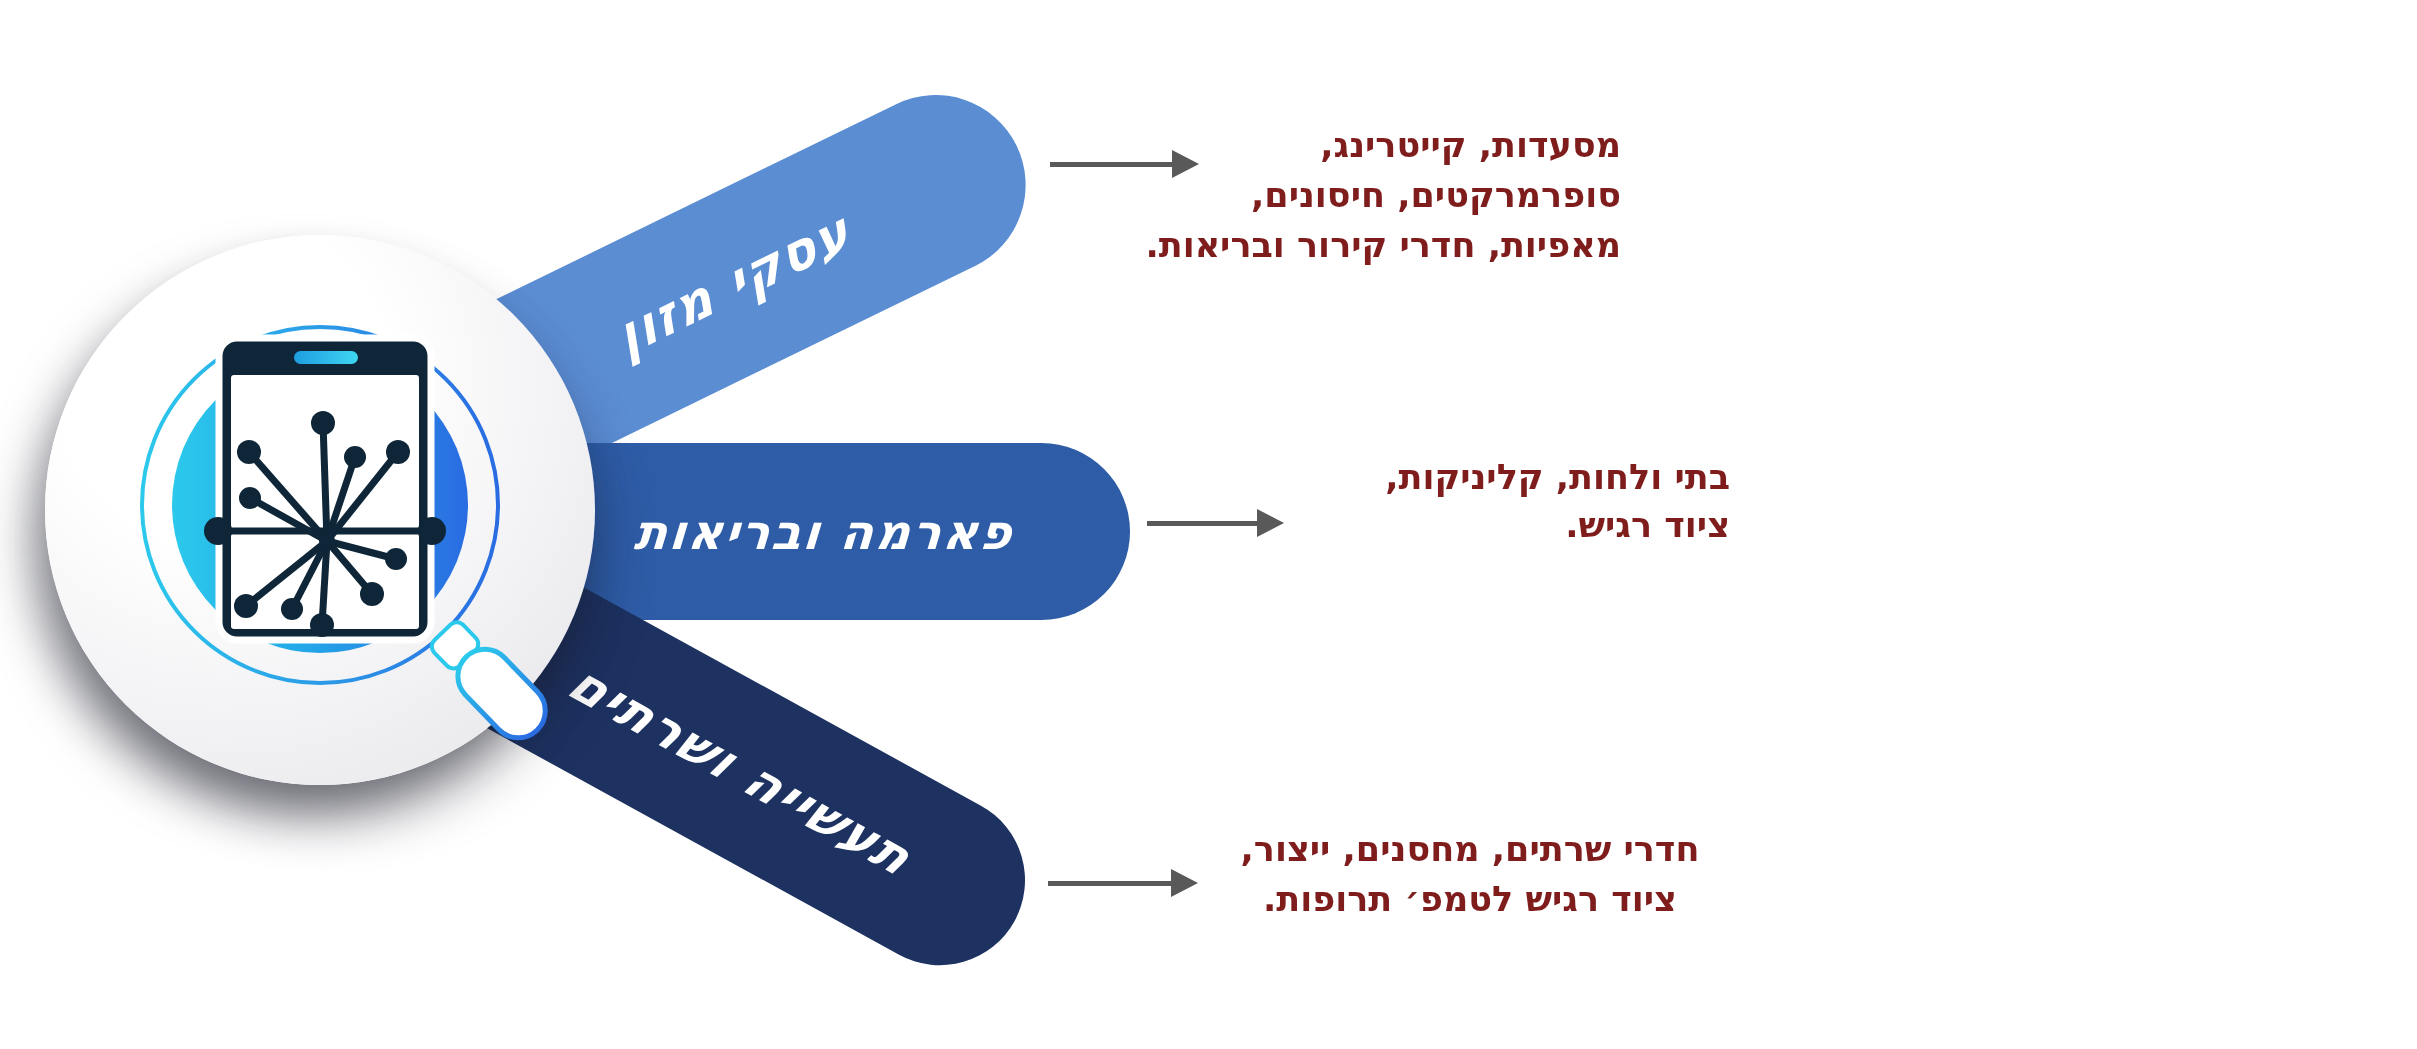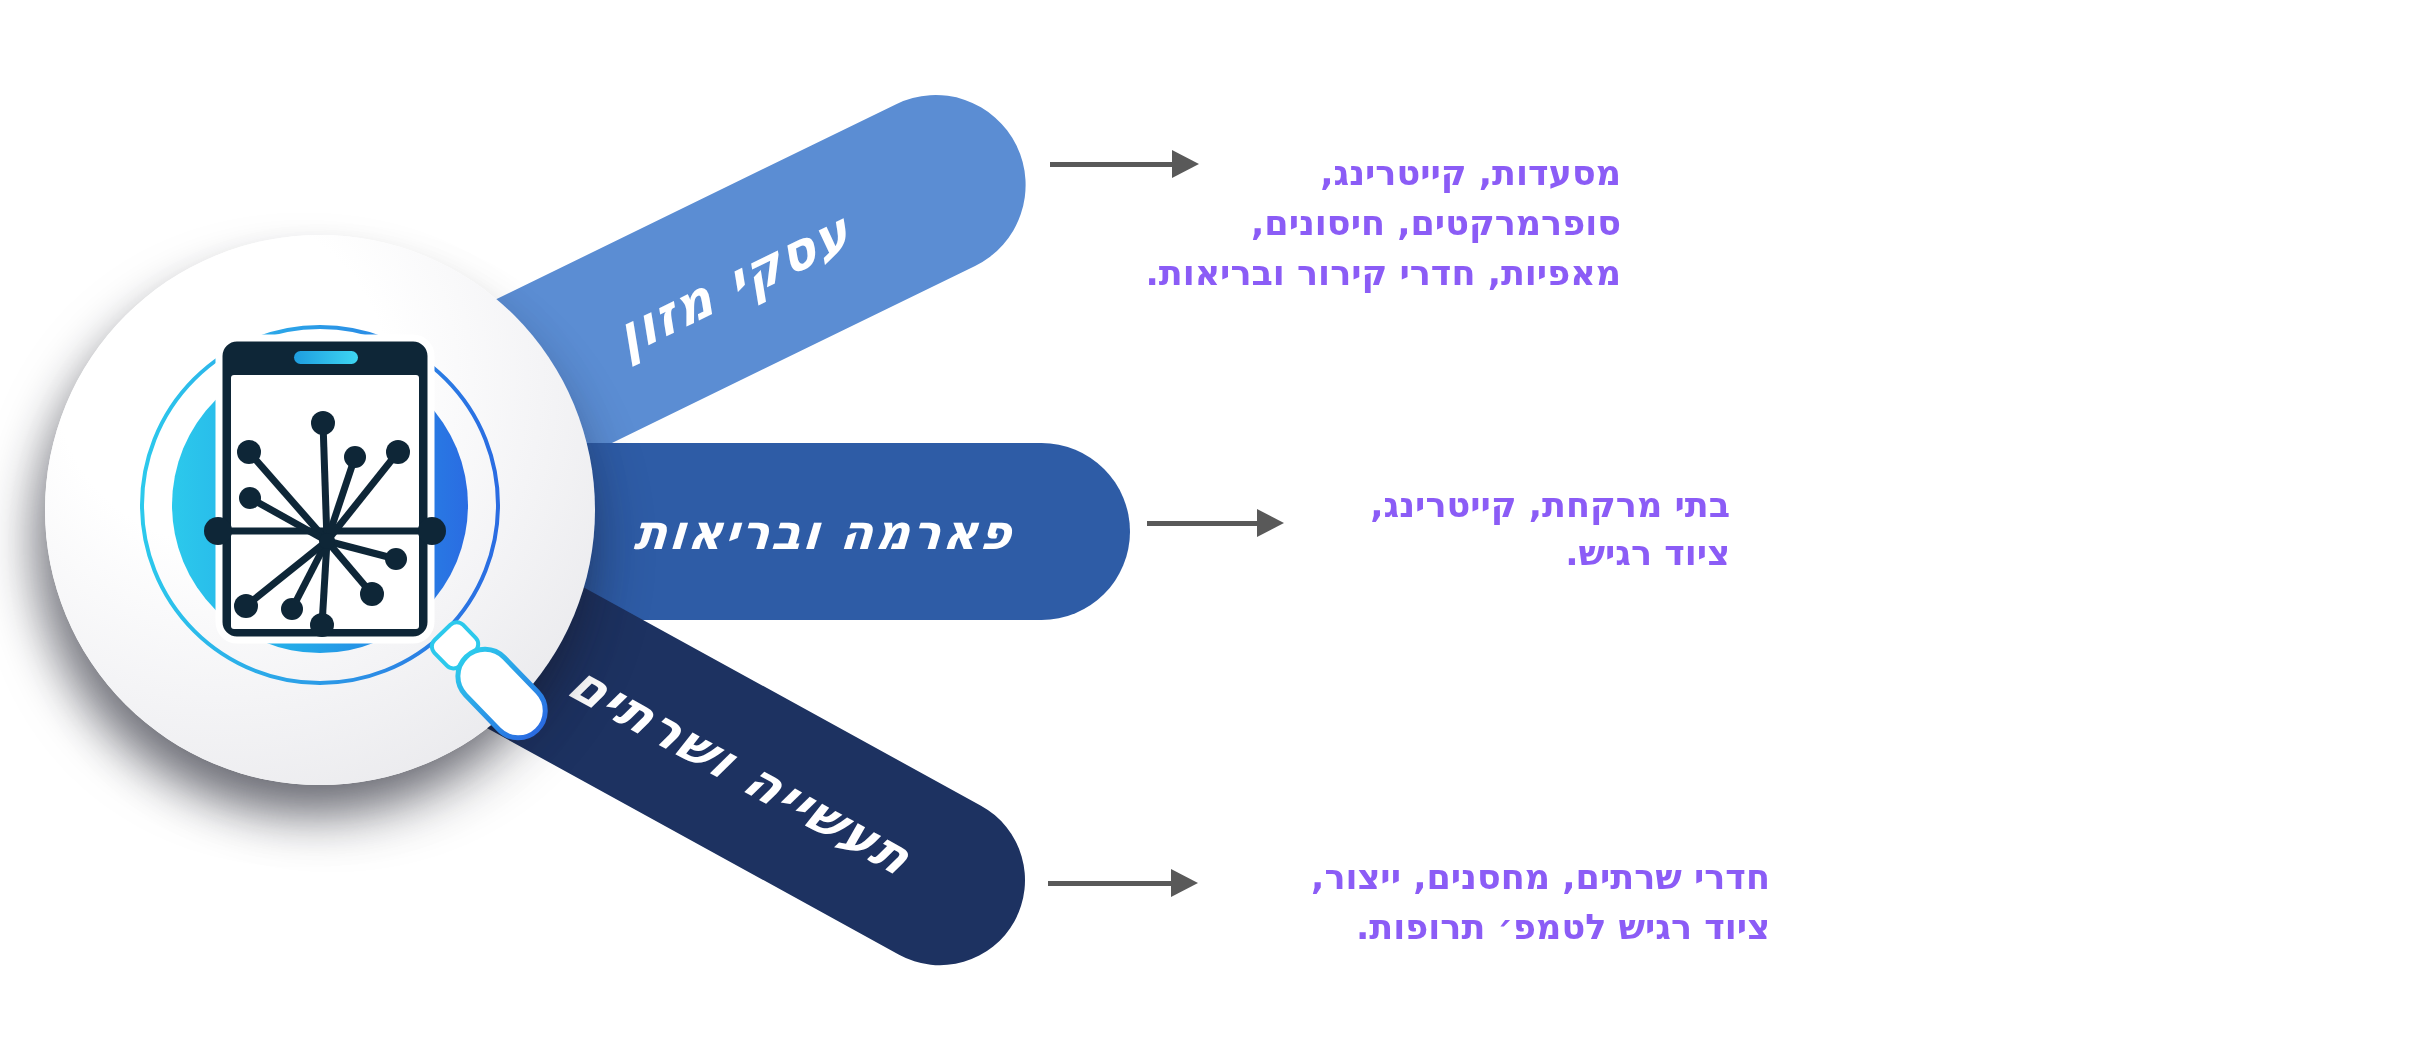--- a/index.html
+++ b/index.html
@@ -55,8 +55,8 @@
 
   
   .desc{
-    position:absolute;direction:rtl;color:#8b5cf6;font-weight:bold;
-    font-size:35px;line-height:50px;z-index:5;white-space:nowrap;margin-top:28px;
+    position:absolute;direction:rtl;color:#7f1d1d;font-weight:bold;
+    font-size:35px;line-height:50px;z-index:5;white-space:nowrap;
   }
   .desc-food{right:796px;top:120px;text-align:right;}
   .desc-pharma{right:687px;top:453px;text-align:right;line-height:48px;}

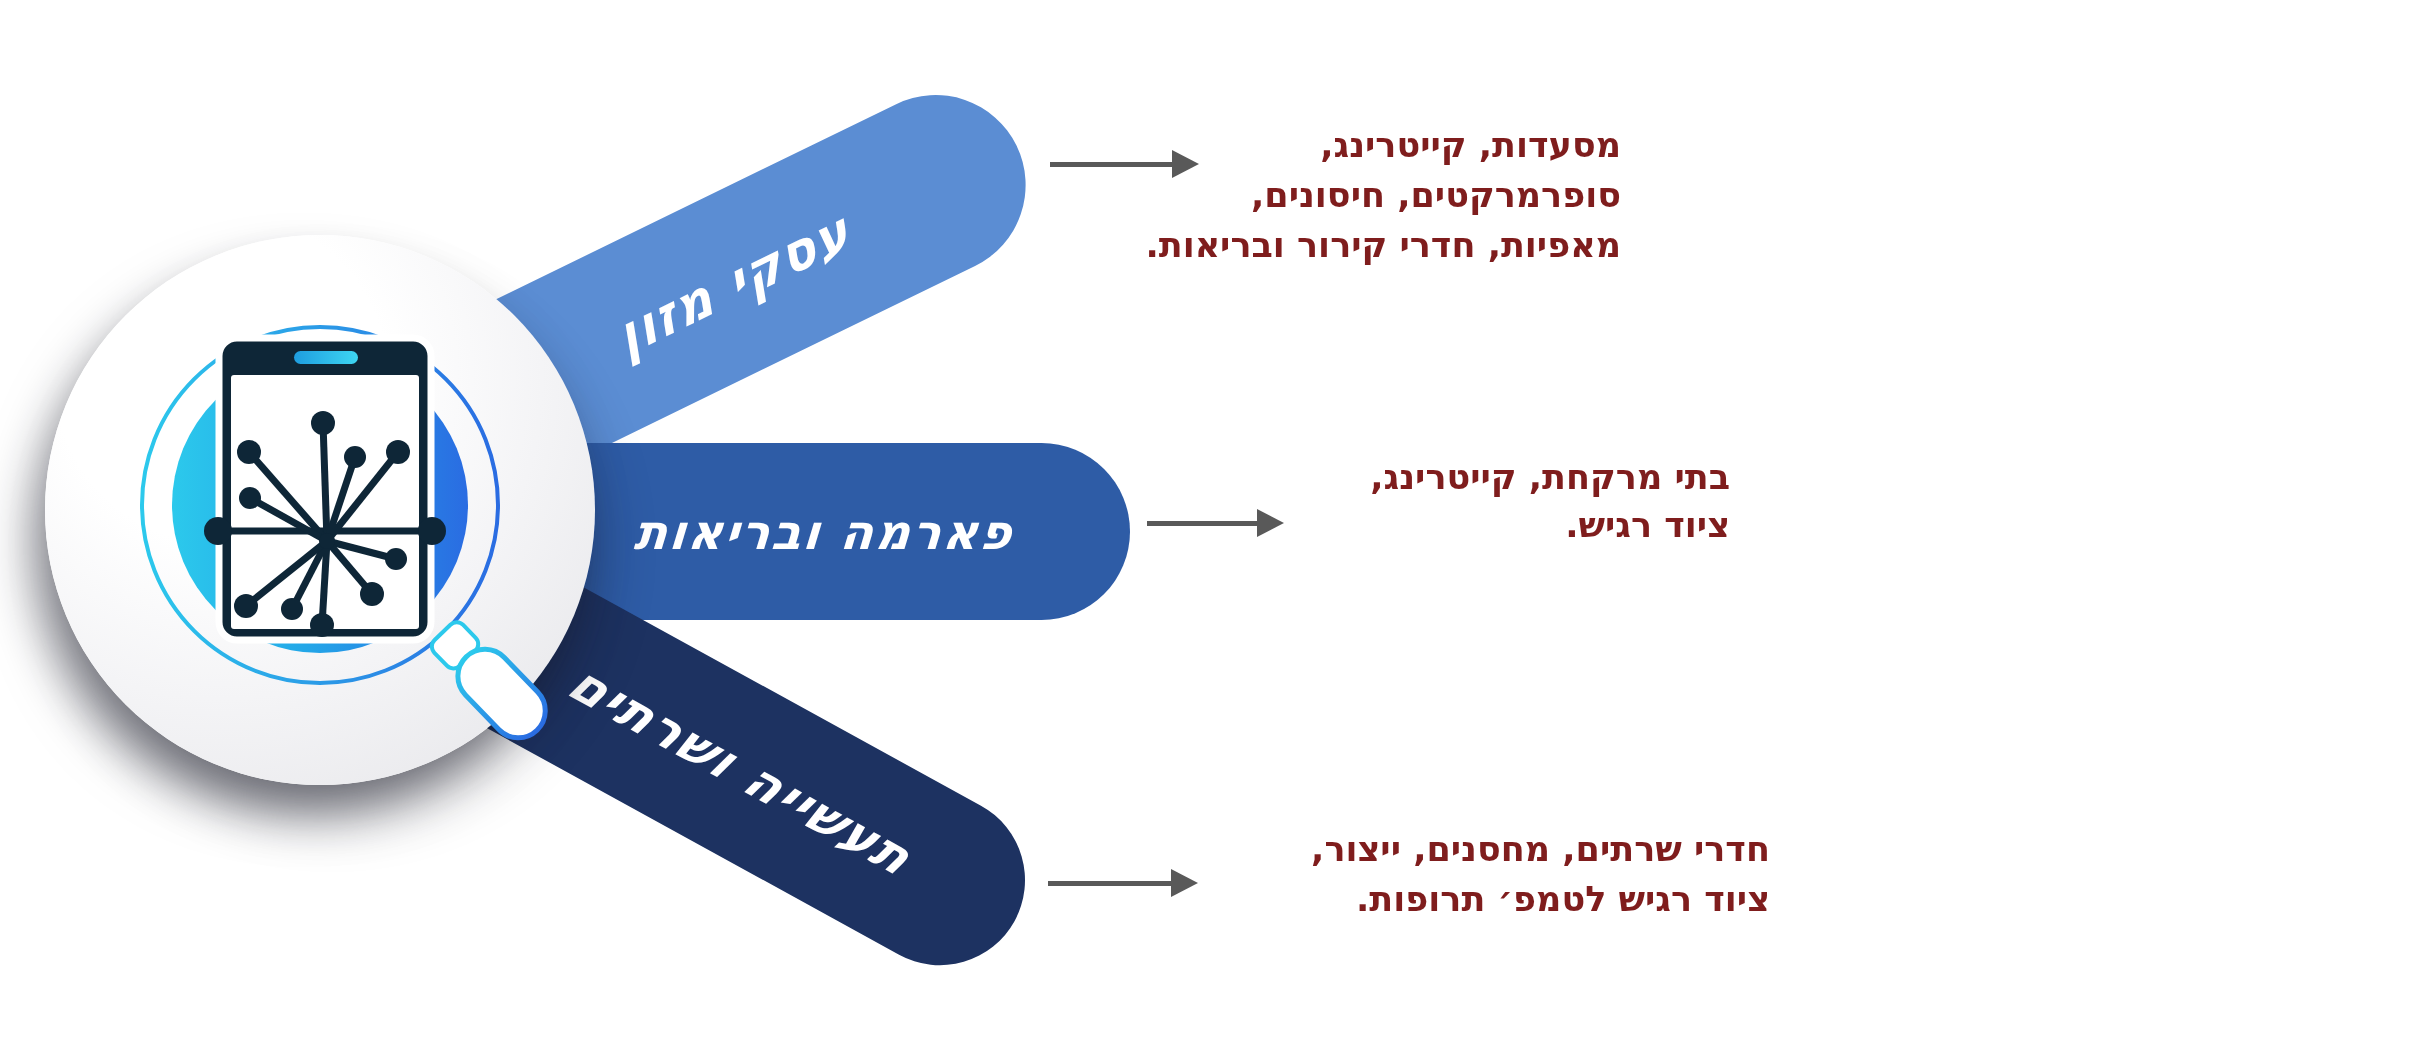--- a/index.html
+++ b/index.html
@@ -149,7 +149,7 @@
   </div>
 
   <div class="desc desc-pharma">
-    <div>בתי מרקחת, קייטרינג,</div>
+    <div>בתי ולחות, קליניקות,</div>
     <div>ציוד רגיש.</div>
   </div>
 

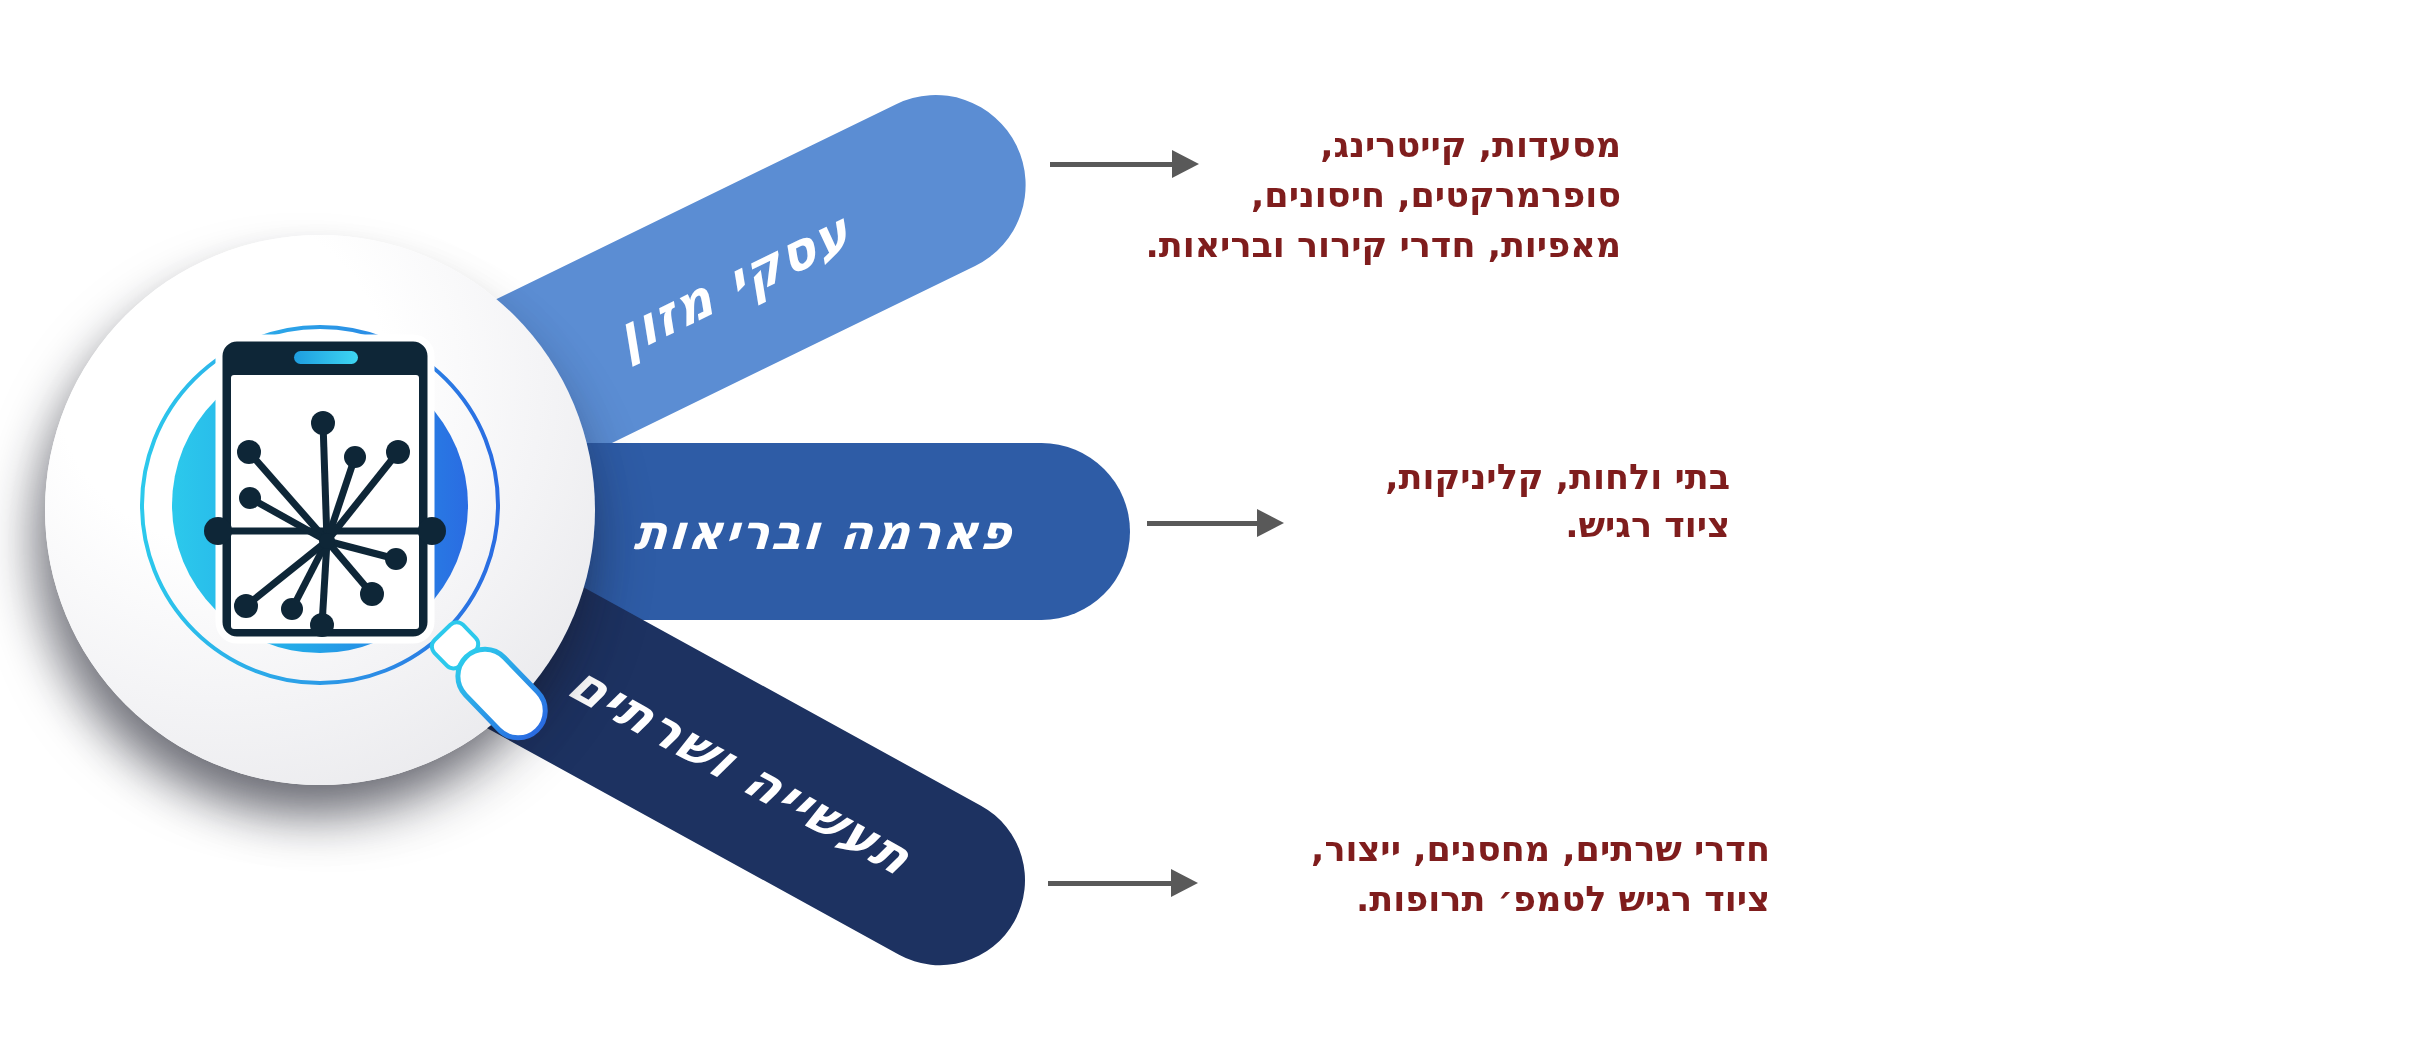--- a/index.html
+++ b/index.html
@@ -60,7 +60,7 @@
   }
   .desc-food{right:796px;top:120px;text-align:right;}
   .desc-pharma{right:687px;top:453px;text-align:right;line-height:48px;}
-  .desc-industry{left:1170px;top:824px;width:600px;text-align:right;}
+  .desc-industry{left:1170px;top:824px;width:600px;text-align:center;}
 </style>
 </head>
 <body>

